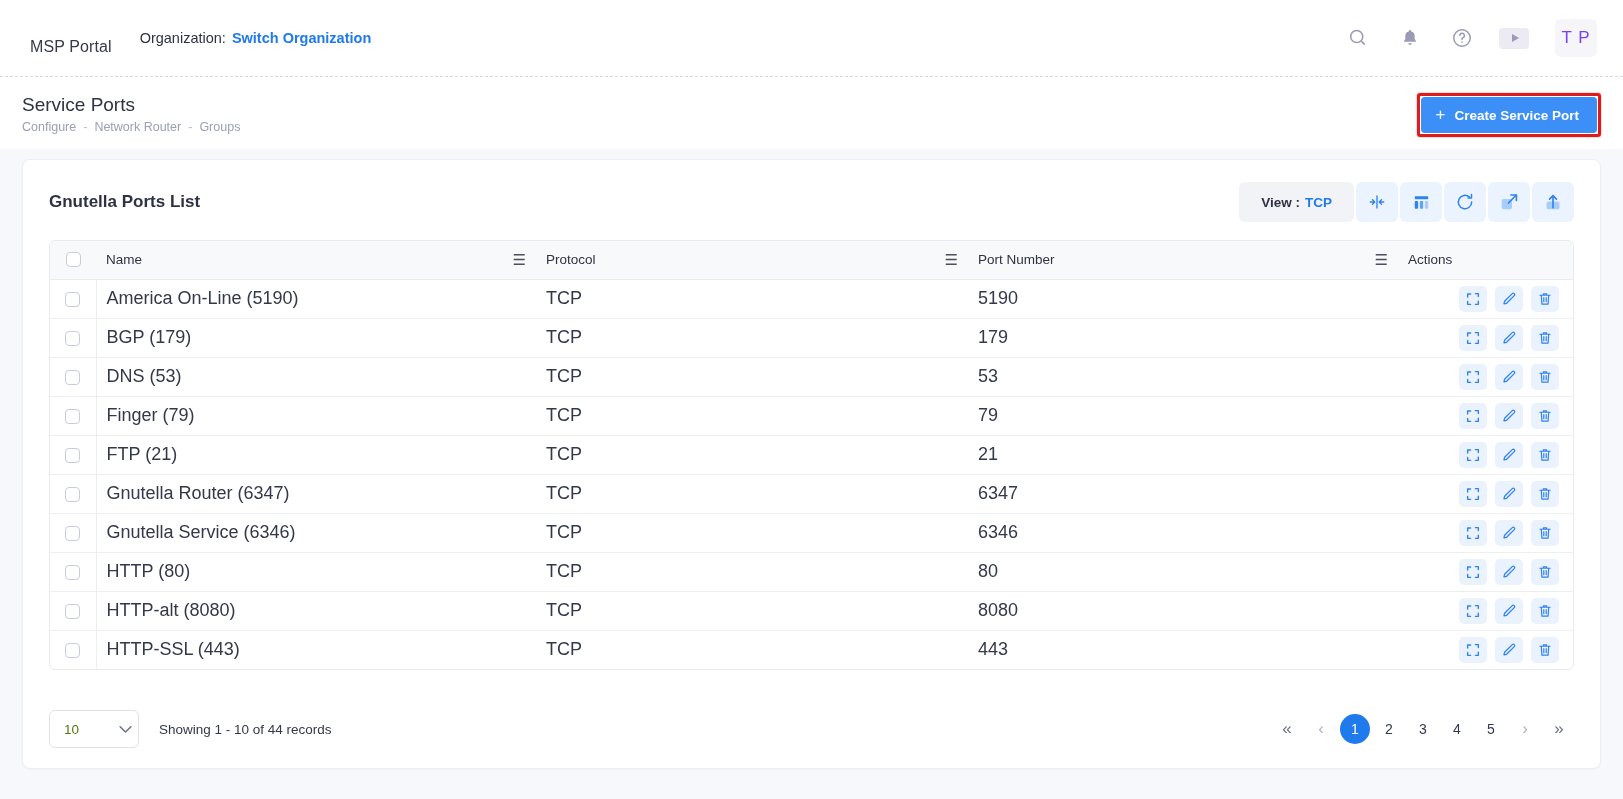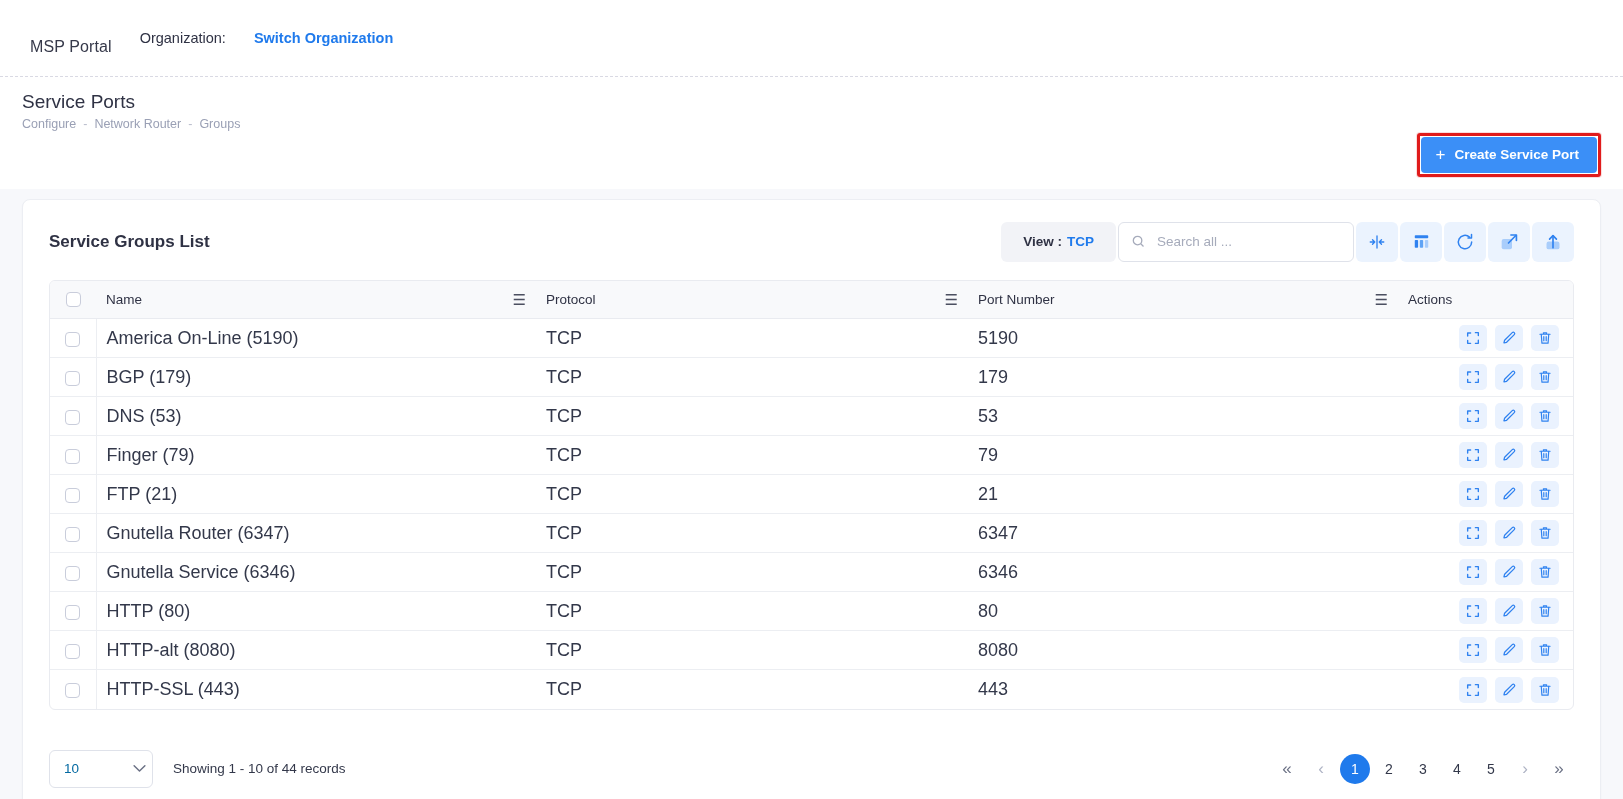--- a/index.html
+++ b/index.html
@@ -39,7 +39,7 @@
     gap: 6px;
   }
   .org-label { color:#2f3244; }
-  .org-link { color: #1f7aec; font-weight: 700; cursor: pointer; margin-left: 22px; }
+  .org-link { color: #1f7aec; font-weight: 700; cursor: pointer; }
   .topnav-right {
     margin-left: auto;
     display: flex;

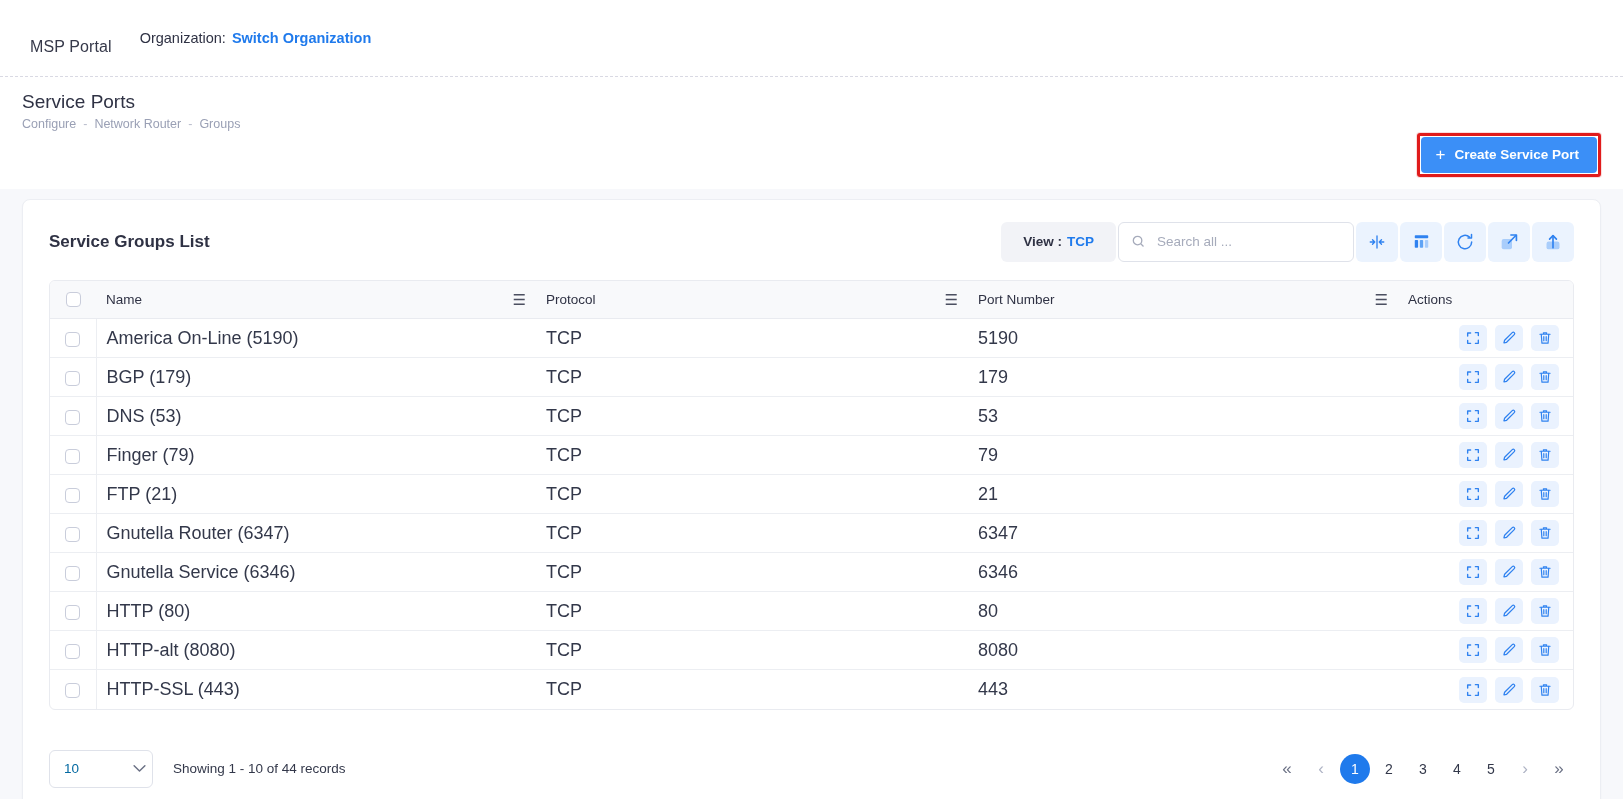--- a/index.html
+++ b/index.html
@@ -332,6 +332,33 @@
       <span class="org-link">Switch Organization</span>
     </div>
 
+    <div class="topnav-right">
+      <div class="nav-icon">
+        <svg width="22" height="22" viewBox="0 0 24 24" fill="none" stroke="#9a9ab5" stroke-width="1.7">
+          <circle cx="10.6" cy="10.4" r="6.6"></circle>
+            <line x1="15.6" y1="15.4" x2="19.4" y2="19.2"></line>
+        </svg>
+      </div>
+      <div class="nav-icon">
+        <svg width="20" height="20" viewBox="0 0 24 24" fill="#9a9ab5">
+          <path d="M12 2.4a1.4 1.4 0 0 1 1.4 1.4v.5a5.6 5.6 0 0 1 4.2 5.4v3.4l1.5 2.4a.7.7 0 0 1-.6 1.1H5.5a.7.7 0 0 1-.6-1.1l1.5-2.4V9.7a5.6 5.6 0 0 1 4.2-5.4v-.5A1.4 1.4 0 0 1 12 2.4z"></path>
+          <path d="M9.9 18.3h4.2a2.1 2.1 0 0 1-4.2 0z"></path>
+        </svg>
+      </div>
+      <div class="nav-icon">
+        <svg width="22" height="22" viewBox="0 0 24 24" fill="none" stroke="#9a9ab5" stroke-width="1.6">
+          <circle cx="12" cy="12" r="9"></circle>
+          <path d="M9.6 9.3a2.5 2.5 0 1 1 3.3 2.4c-.6.25-.9.8-.9 1.5v.4" stroke-linecap="round"></path>
+          <circle cx="12" cy="16.4" r=".9" fill="#9a9ab5" stroke="none"></circle>
+        </svg>
+      </div>
+      <div class="nav-icon">
+        <div class="play-chip">
+            <div class="tri"></div>
+          </div>
+      </div>
+      <div class="avatar">T P</div>
+    </div>
   </div>
 
   <div class="pagehead">

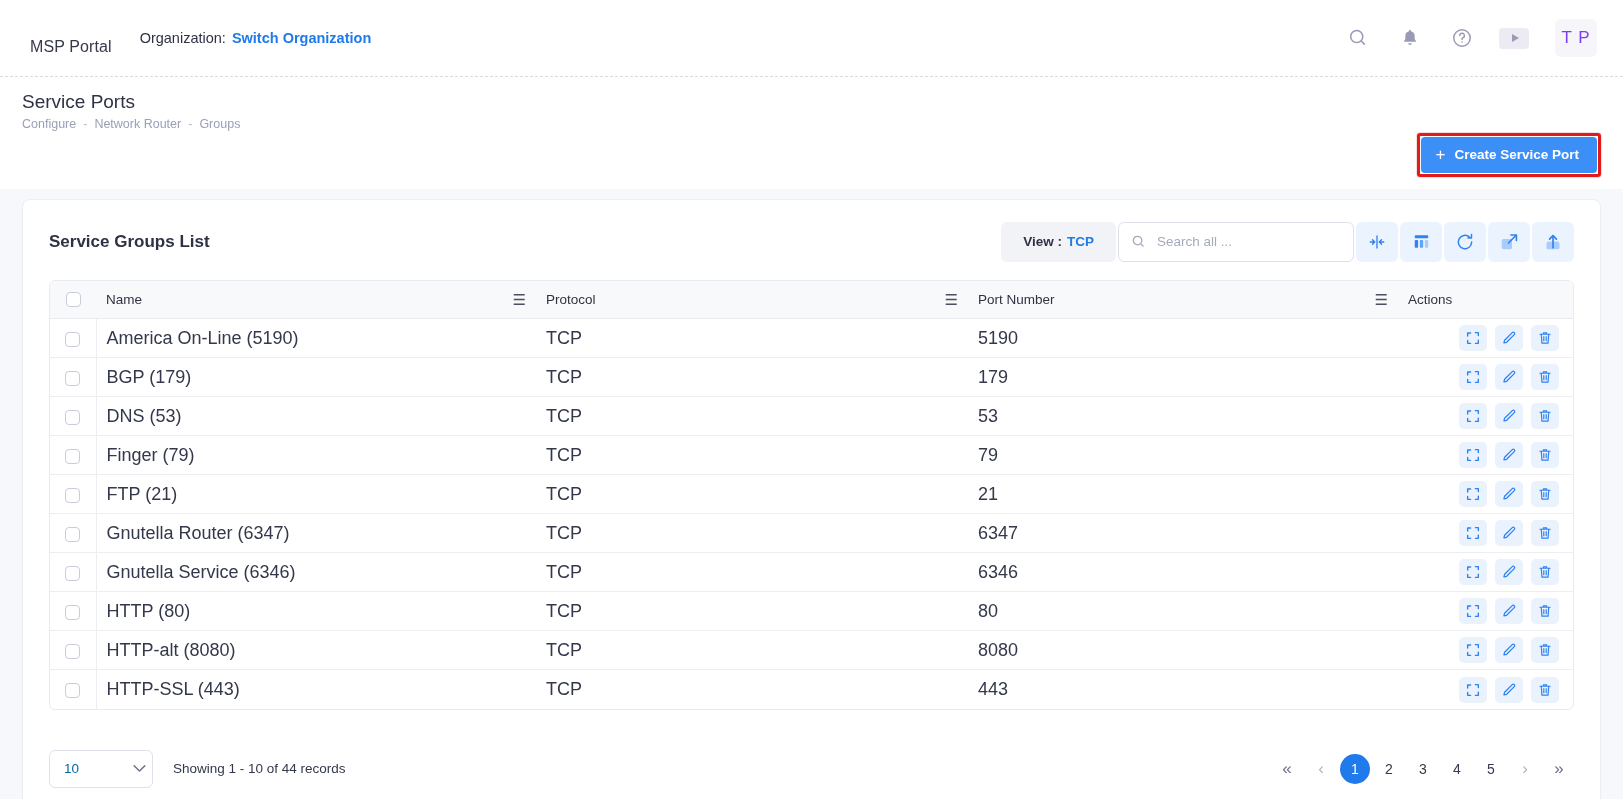--- a/index.html
+++ b/index.html
@@ -84,11 +84,10 @@
     border-top: 1px dashed #d9d9e3;
     padding: 14px 22px 12px 22px;
     display: flex;
-    align-items: flex-start;
+    align-items: center;
     background: #ffffff;
     position: relative;
     min-height: 60px;
-    flex-direction: column;
   }
   .pagehead-left { display:flex; flex-direction: column; gap: 3px; }
   .page-title {

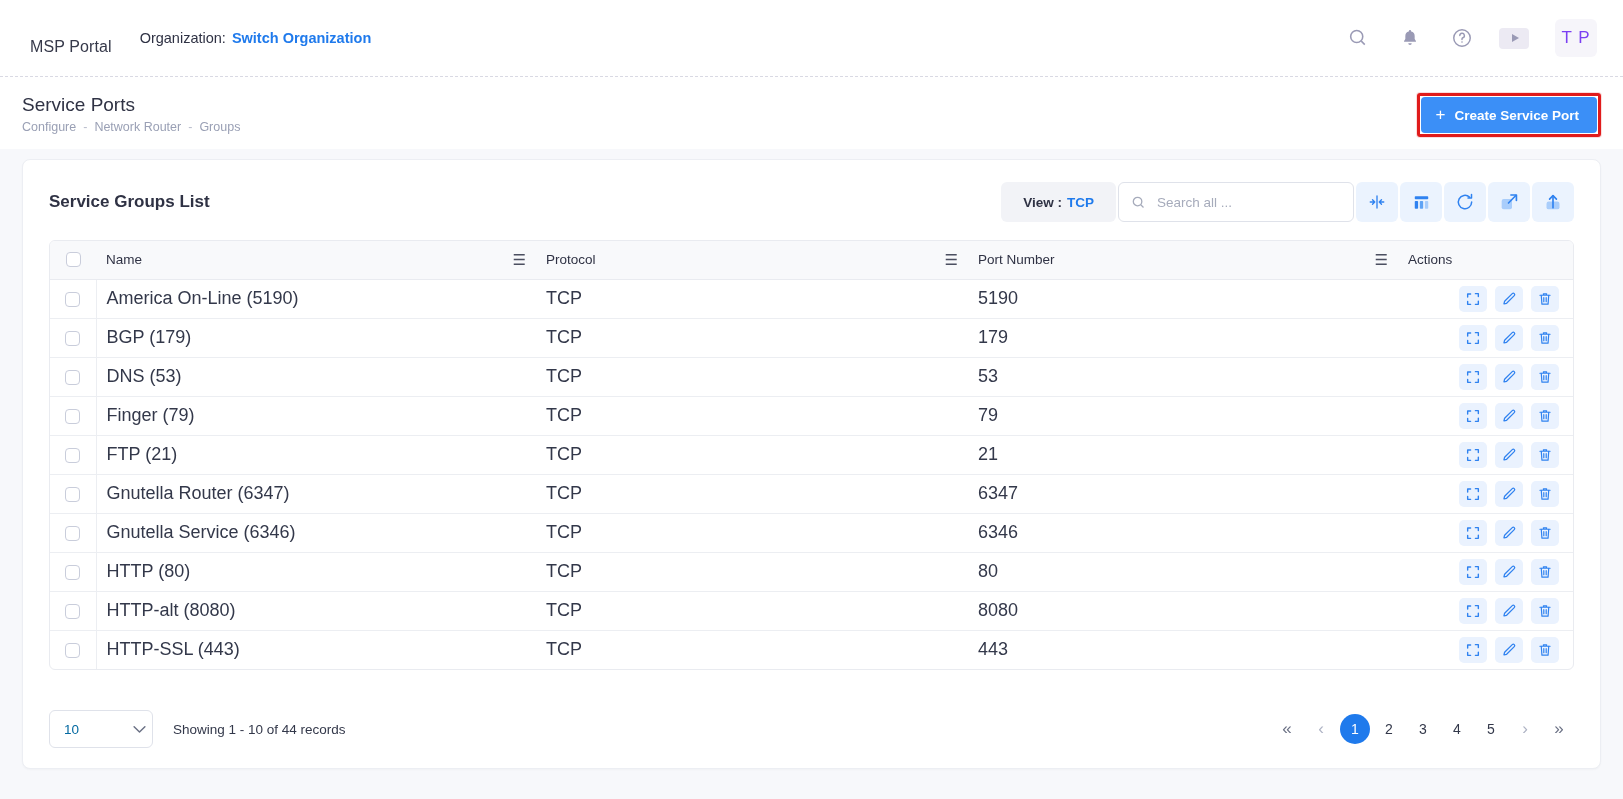--- a/index.html
+++ b/index.html
@@ -384,7 +384,7 @@
     <div class="card">
 
       <div class="card-head">
-        <div class="card-title">Service Groups List</div>
+        <div class="card-title">Gnutella Ports List</div>
 
         <div class="card-tools">
           <div class="view-chip">

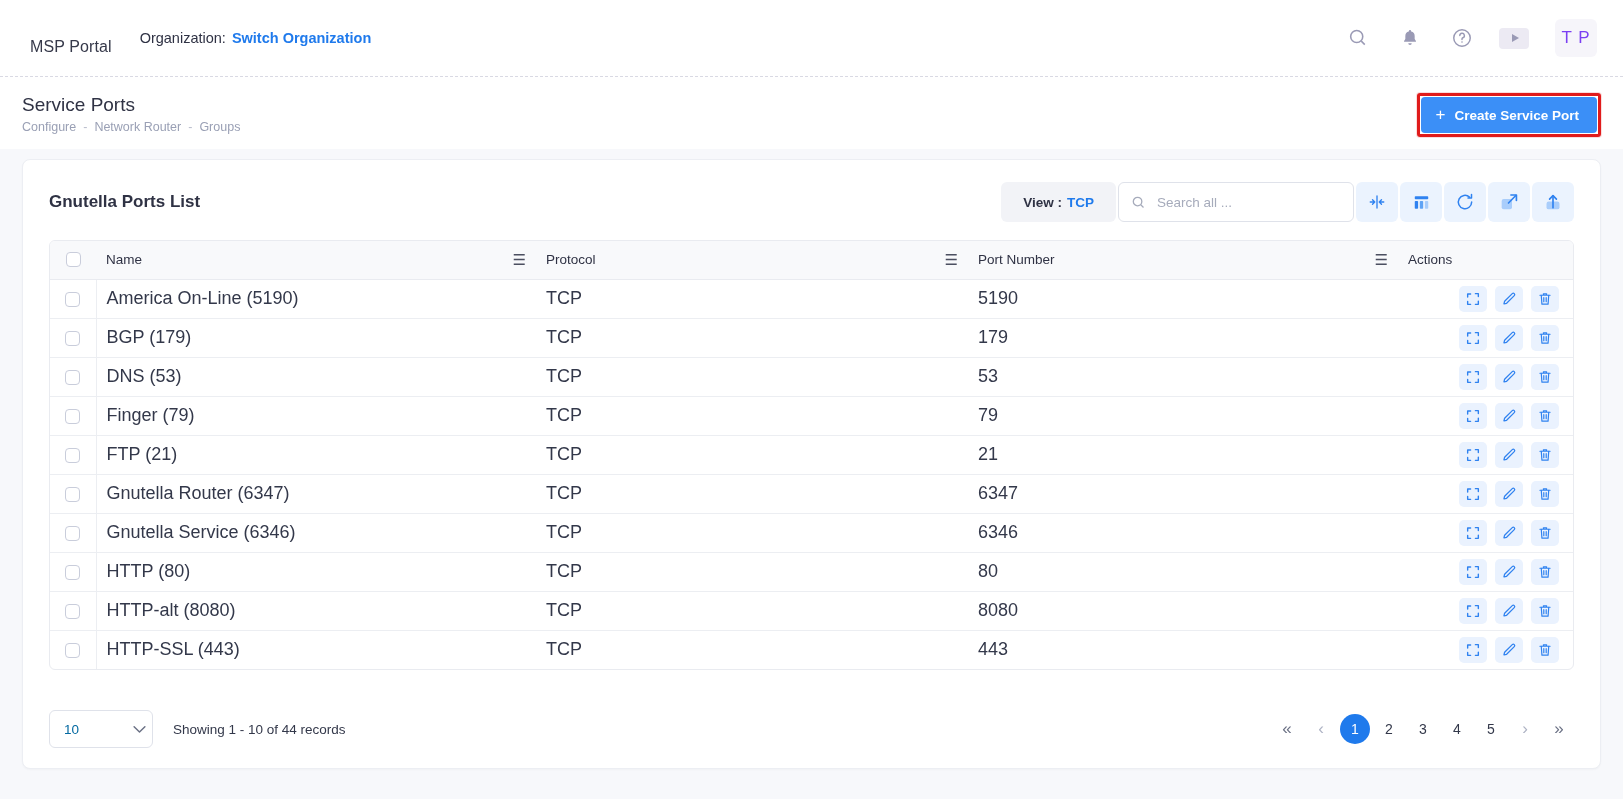--- a/index.html
+++ b/index.html
@@ -392,15 +392,6 @@
             <span class="val">TCP</span>
           </div>
 
-          <div class="search-box">
-            <span>
-              <svg width="15" height="15" viewBox="0 0 24 24" fill="none" stroke="#a6abbb" stroke-width="2.1">
-                <circle cx="10.5" cy="10.5" r="6.8"></circle>
-                  <line x1="15.6" y1="15.6" x2="20" y2="20"></line>
-              </svg>
-            </span>
-            <input type="text" placeholder="Search all ..." style="">
-          </div>
 
           <button class="tool-btn">
             <svg width="20" height="18" viewBox="0 0 24 24" fill="none" stroke="#2f82f0" stroke-width="1.8" stroke-linecap="round" stroke-linejoin="round">

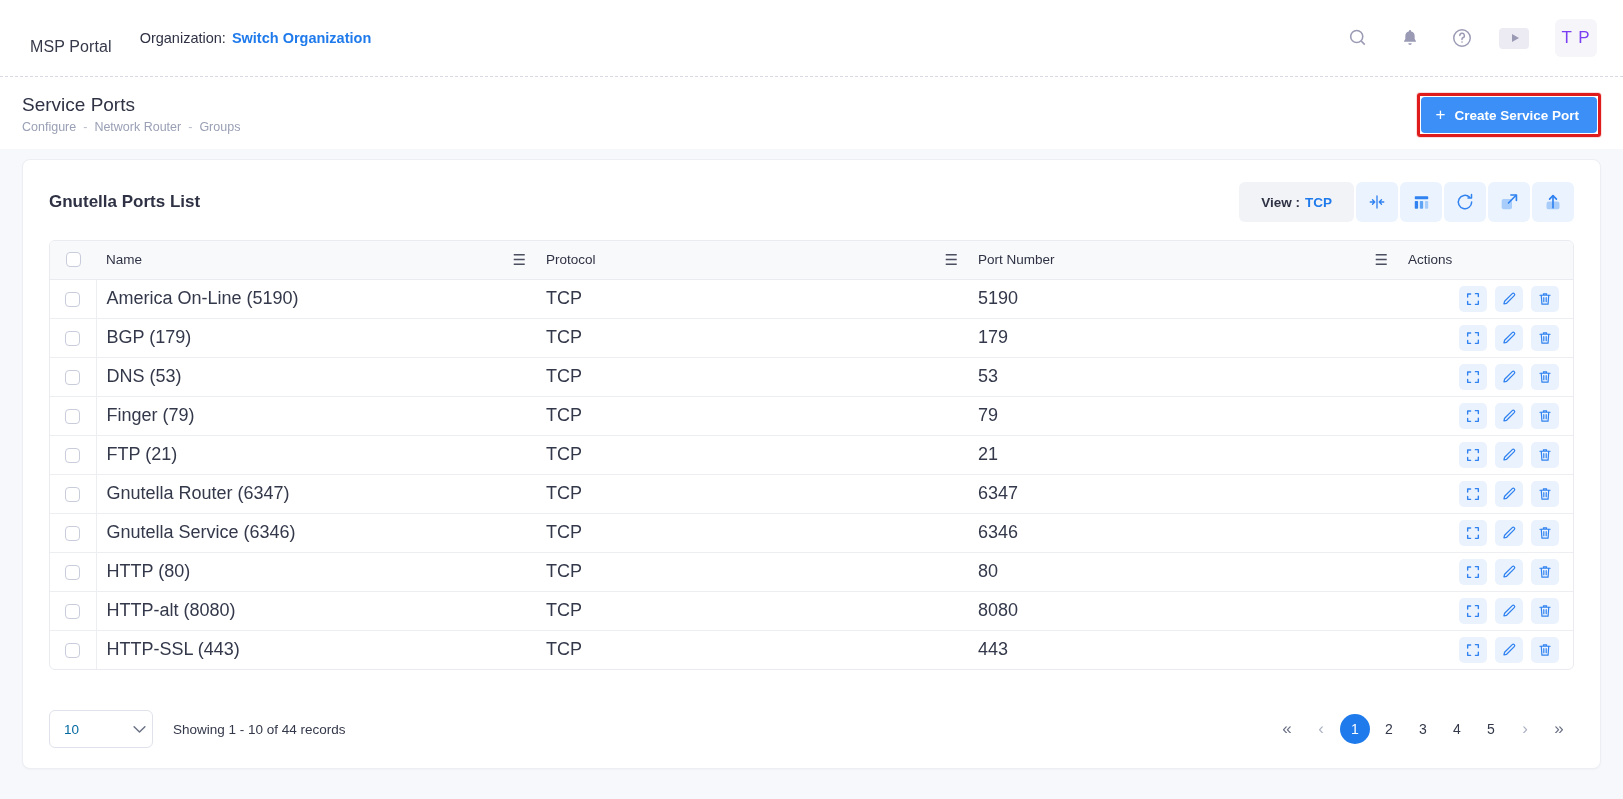--- a/index.html
+++ b/index.html
@@ -283,13 +283,13 @@
     padding: 14px 26px 20px 26px;
   }
   .page-size {
-    width: 104px; height: 38px;
+    width: 90px; height: 38px;
     border: 1px solid #dfe2ea;
     border-radius: 6px;
     display: flex; align-items: center;
     padding: 0 6px 0 14px;
     font-size: 13.5px;
-    color: #0369a1;
+    color: #4d7c0f;
     cursor: pointer;
     background: #fff;
   }

